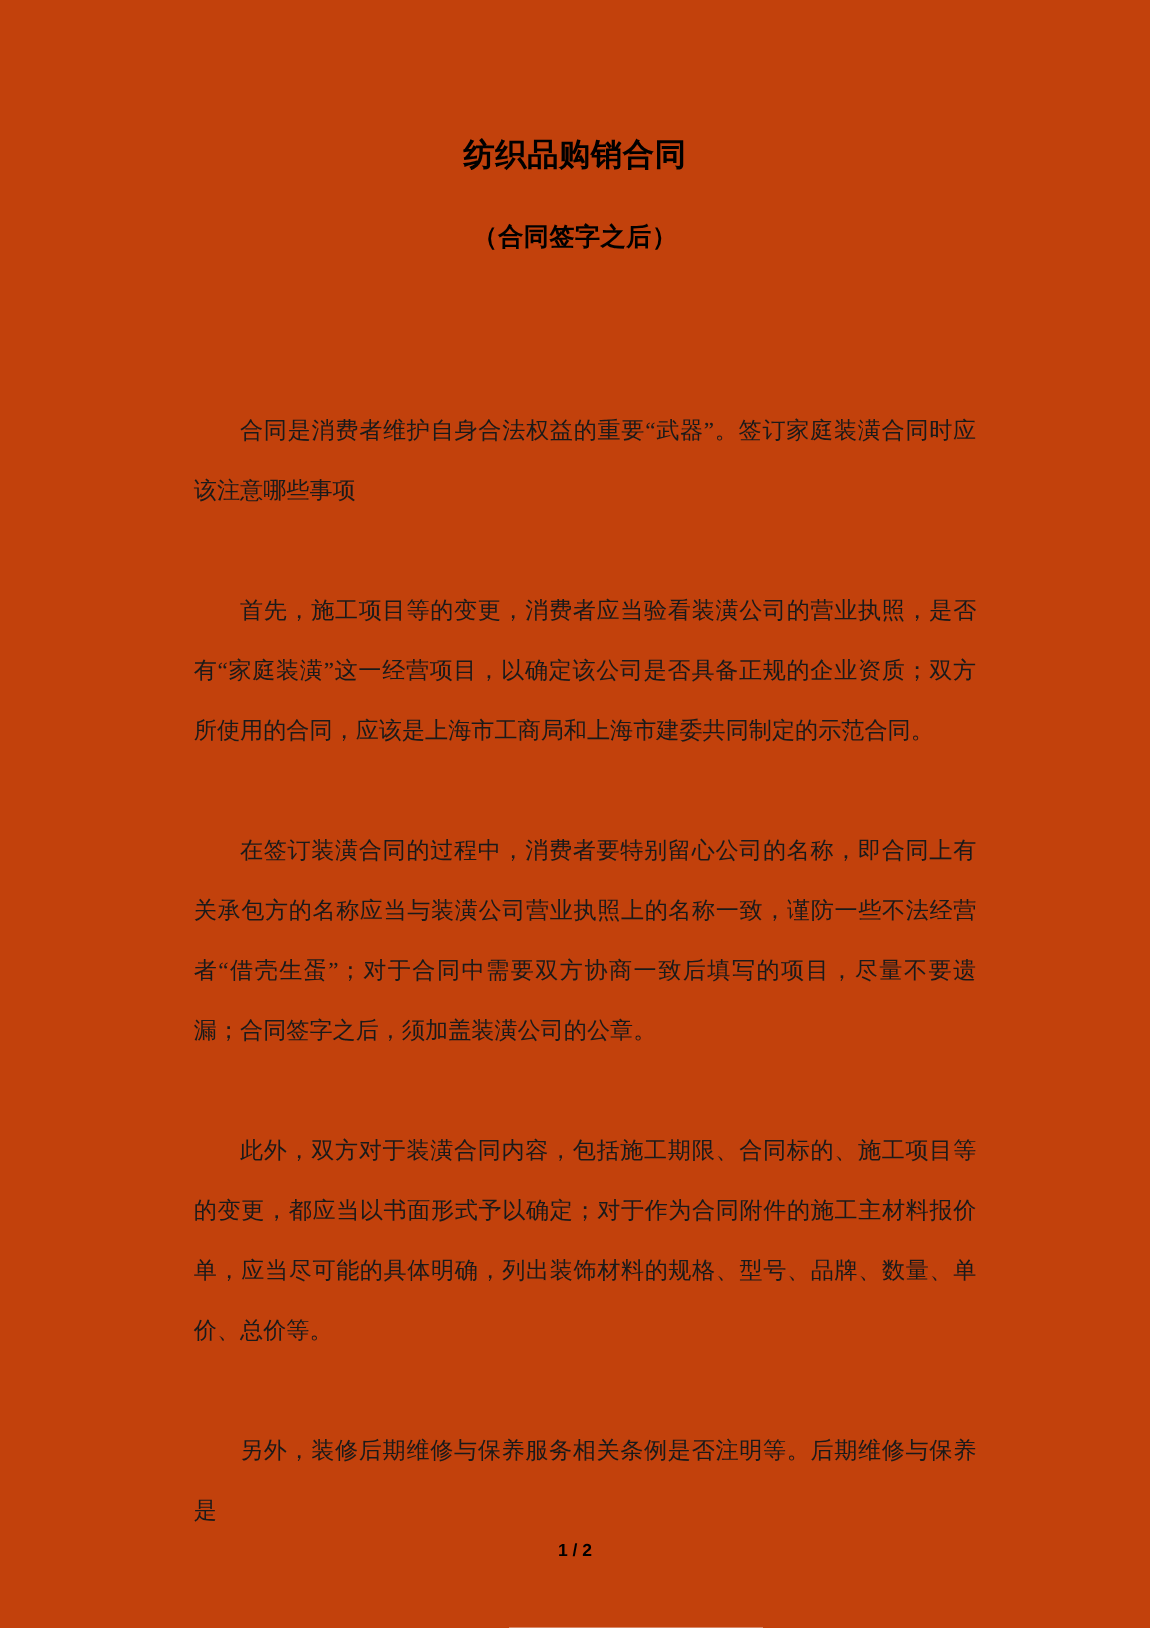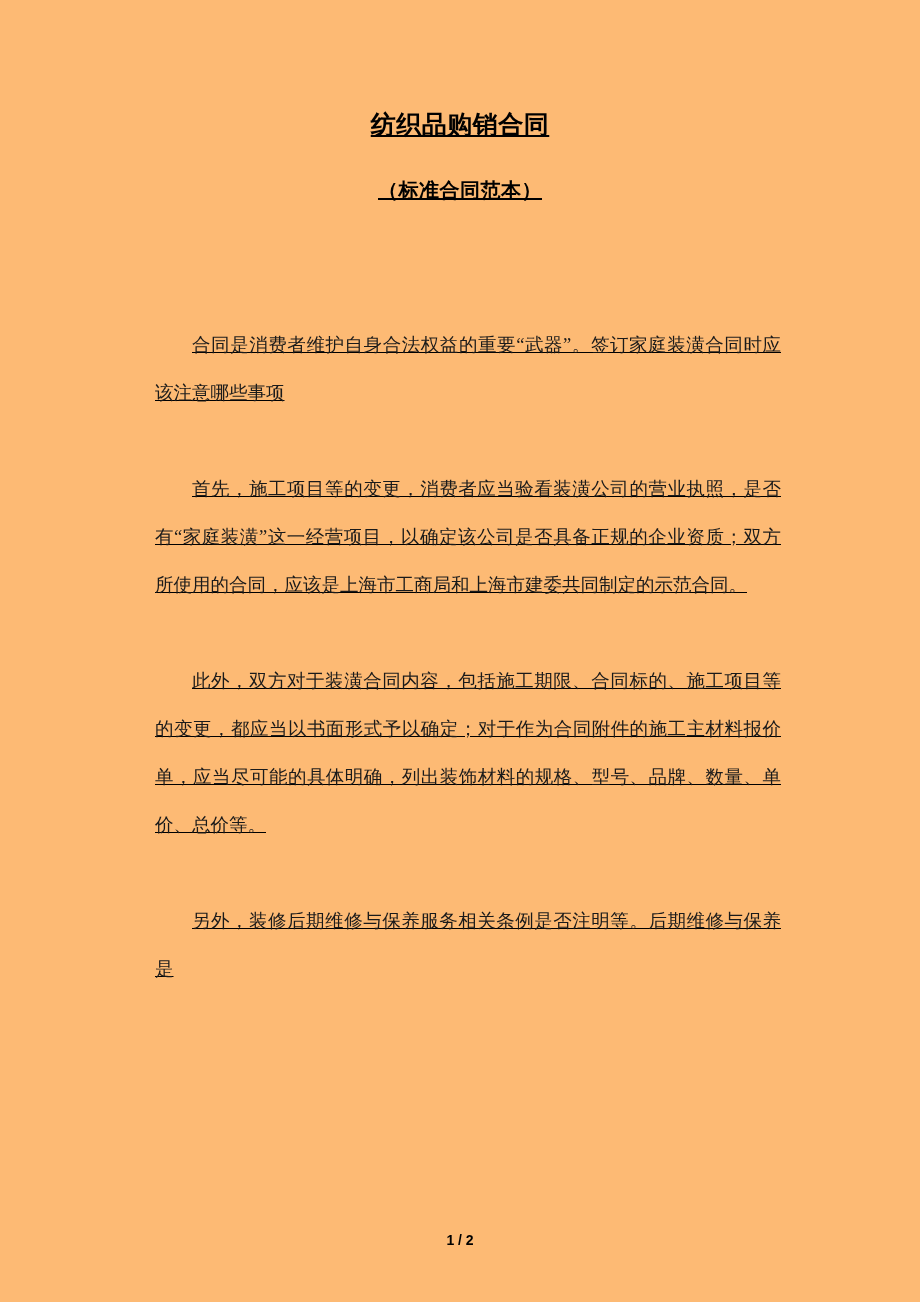--- a/index.html
+++ b/index.html
@@ -14,9 +14,8 @@
     position: relative;
     width: 920px;
     height: 1302px;
-    background: #fdba74;
+    background: #c2410c;
     overflow: hidden;
-    text-decoration: underline;
   }
   .content {
     padding: 100px 139px 0 139px;

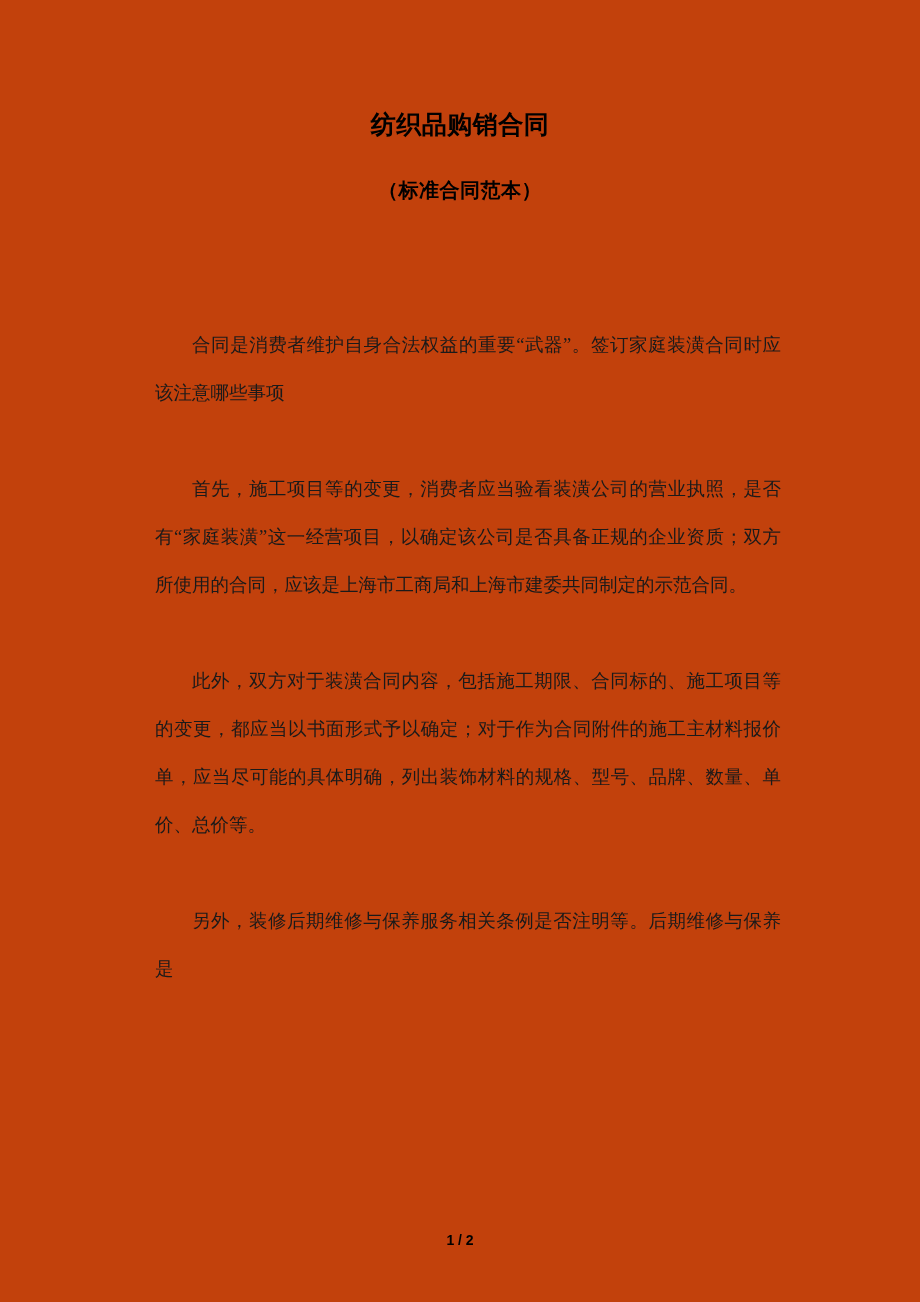--- a/index.html
+++ b/index.html
@@ -73,7 +73,7 @@
 <div class="page">
   <div class="content">
     <h1 class="doc-title">纺织品购销合同</h1>
-    <div class="doc-subtitle">（标准合同范本）</div>
+    <div class="doc-subtitle">（合同签字之后）</div>
 
     <div class="body-text">
       <p>合同是消费者维护自身合法权益的重要“武器”。签订家庭装潢合同时应该注意哪些事项</p>

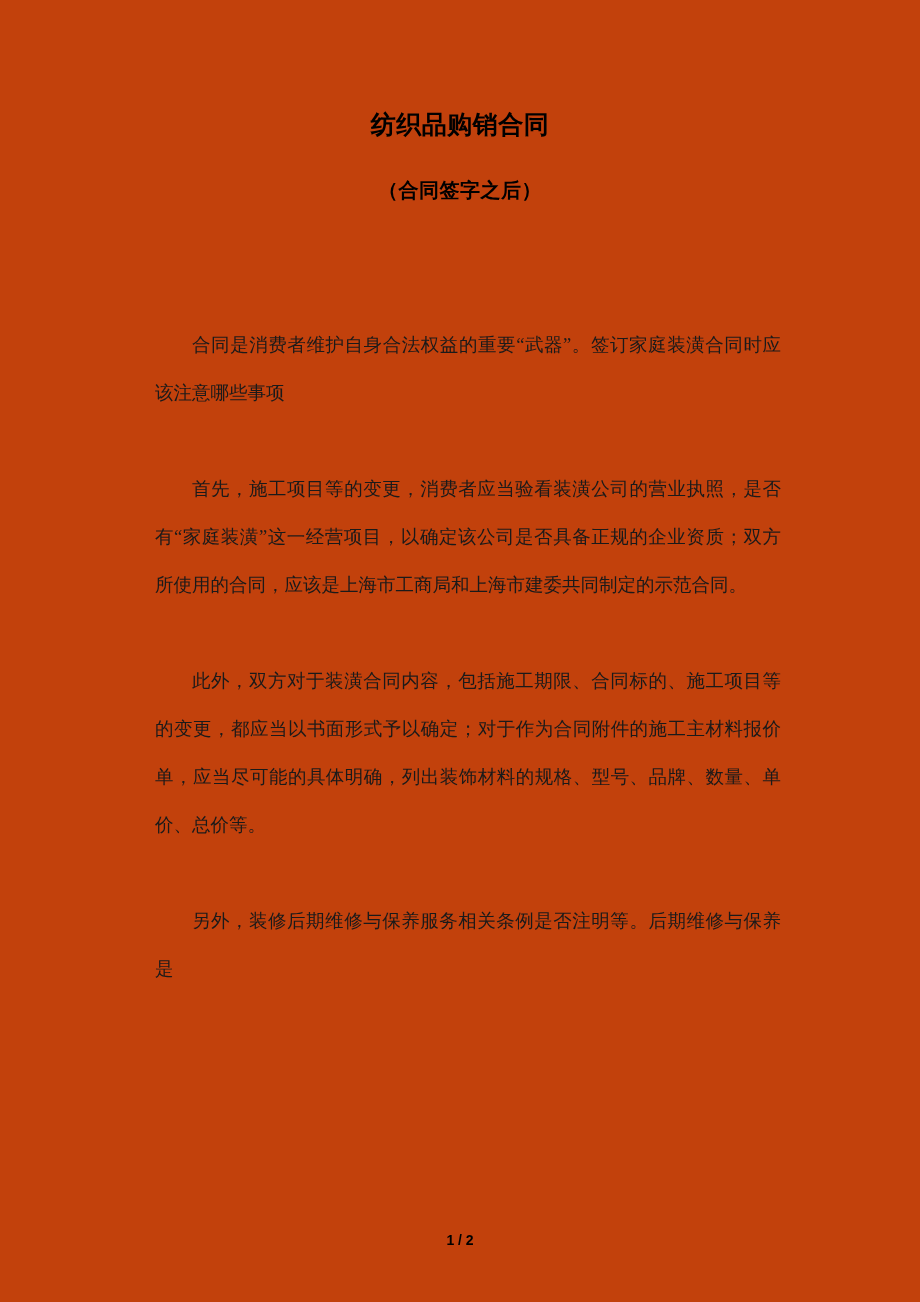--- a/index.html
+++ b/index.html
@@ -78,6 +78,7 @@
     <div class="body-text">
       <p>合同是消费者维护自身合法权益的重要“武器”。签订家庭装潢合同时应该注意哪些事项</p>
       <p>首先，施工项目等的变更，消费者应当验看装潢公司的营业执照，是否有“家庭装潢”这一经营项目，以确定该公司是否具备正规的企业资质；双方所使用的合同，应该是上海市工商局和上海市建委共同制定的示范合同。</p>
+      <p>在签订装潢合同的过程中，消费者要特别留心公司的名称，即合同上有关承包方的名称应当与装潢公司营业执照上的名称一致，谨防一些不法经营者“借壳生蛋”；对于合同中需要双方协商一致后填写的项目，尽量不要遗漏；合同签字之后，须加盖装潢公司的公章。</p>
       <p>此外，双方对于装潢合同内容，包括施工期限、合同标的、施工项目等的变更，都应当以书面形式予以确定；对于作为合同附件的施工主材料报价单，应当尽可能的具体明确，列出装饰材料的规格、型号、品牌、数量、单价、总价等。</p>
       <p>另外，装修后期维修与保养服务相关条例是否注明等。后期维修与保养是</p>
     </div>

